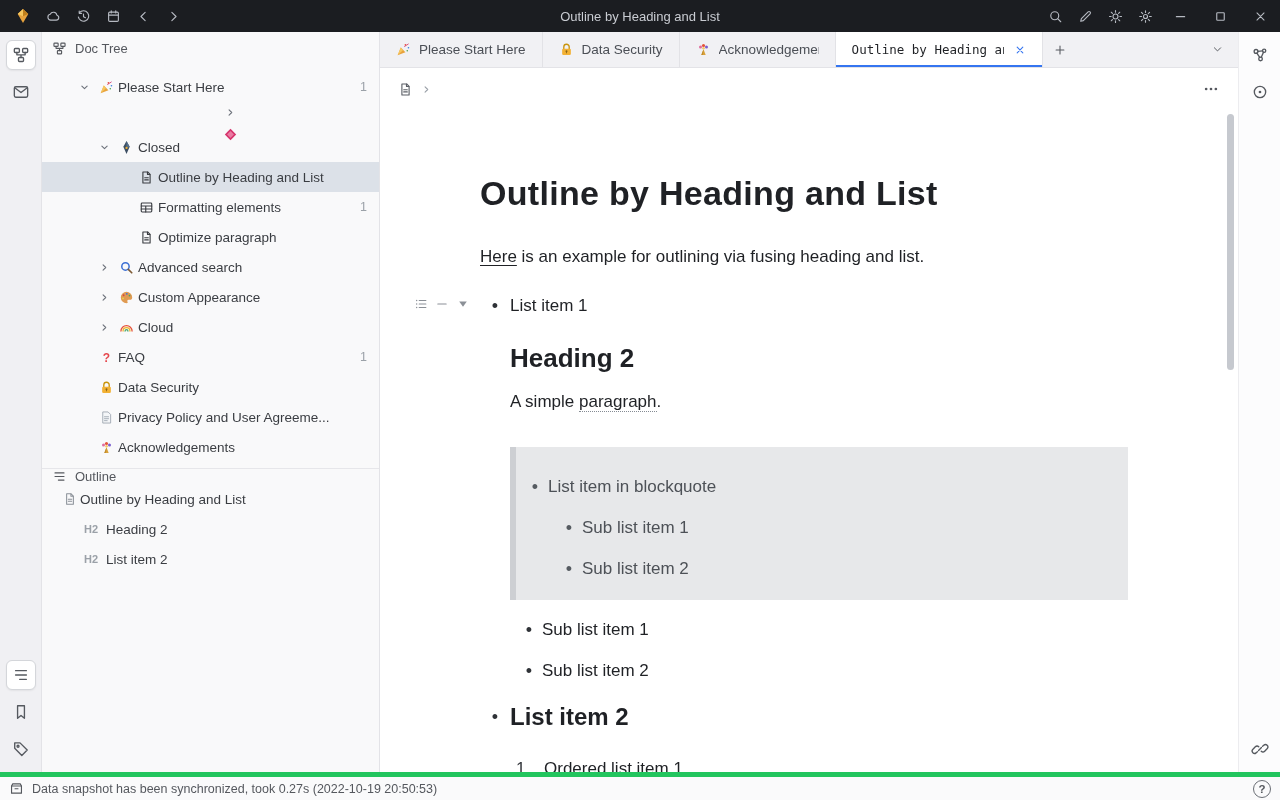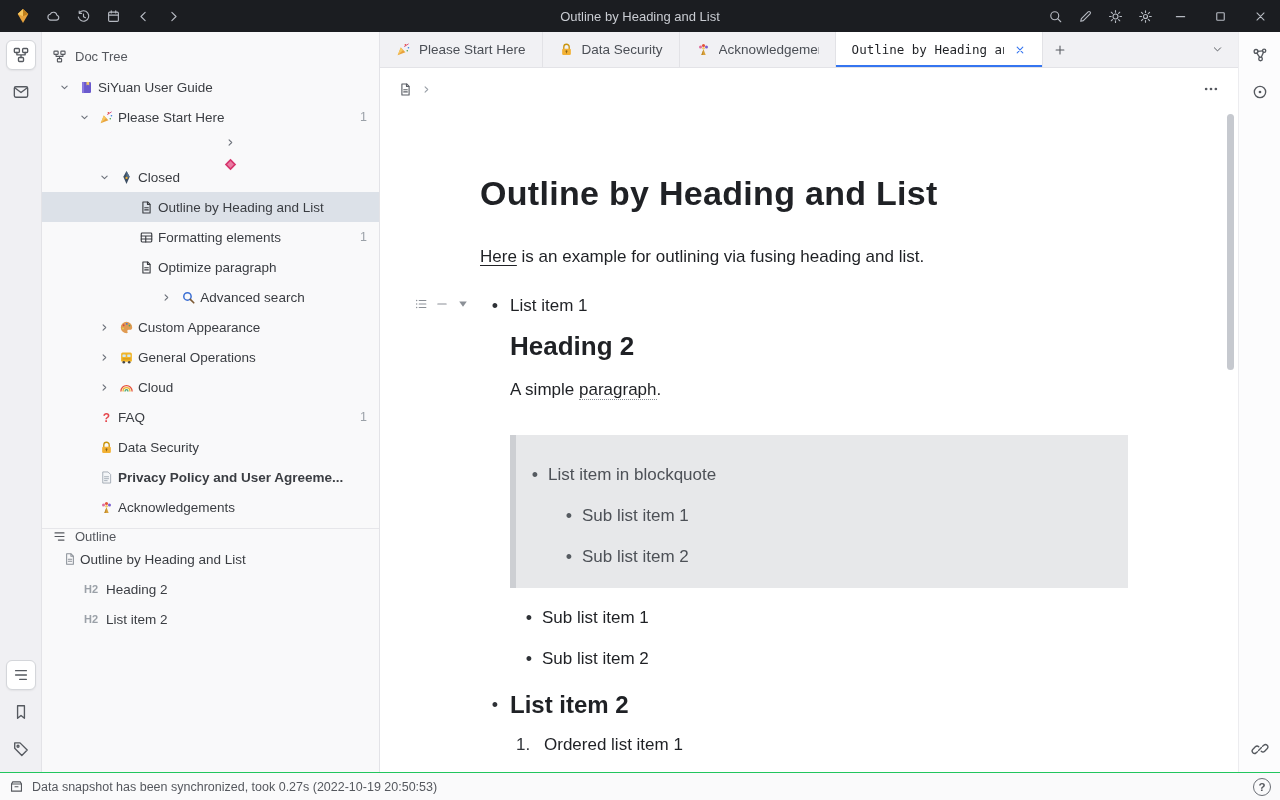--- a/index.html
+++ b/index.html
@@ -28,7 +28,7 @@
 .dock-item.active{background:#fff;border:1px solid #d4d6da;box-shadow:0 1px 2px rgba(0,0,0,.06)}
 
 .sidebar{flex:0 0 338px;background:#f9f9fa;border-right:1px solid #e3e3e7;display:flex;flex-direction:column;min-height:0;overflow:hidden}
-.panel-head{flex:0 0 32px;display:flex;align-items:flex-end;gap:8px;padding:0 10px;font-size:13px;color:#55585e}
+.panel-head{flex:0 0 32px;display:flex;align-items:center;gap:8px;padding:0 10px;font-size:13px;color:#55585e}
 .ph-icon{width:15px;height:15px;display:inline-flex;color:#55585e}
 .ph-icon svg{width:15px;height:15px}
 .tree{padding-top:8px}

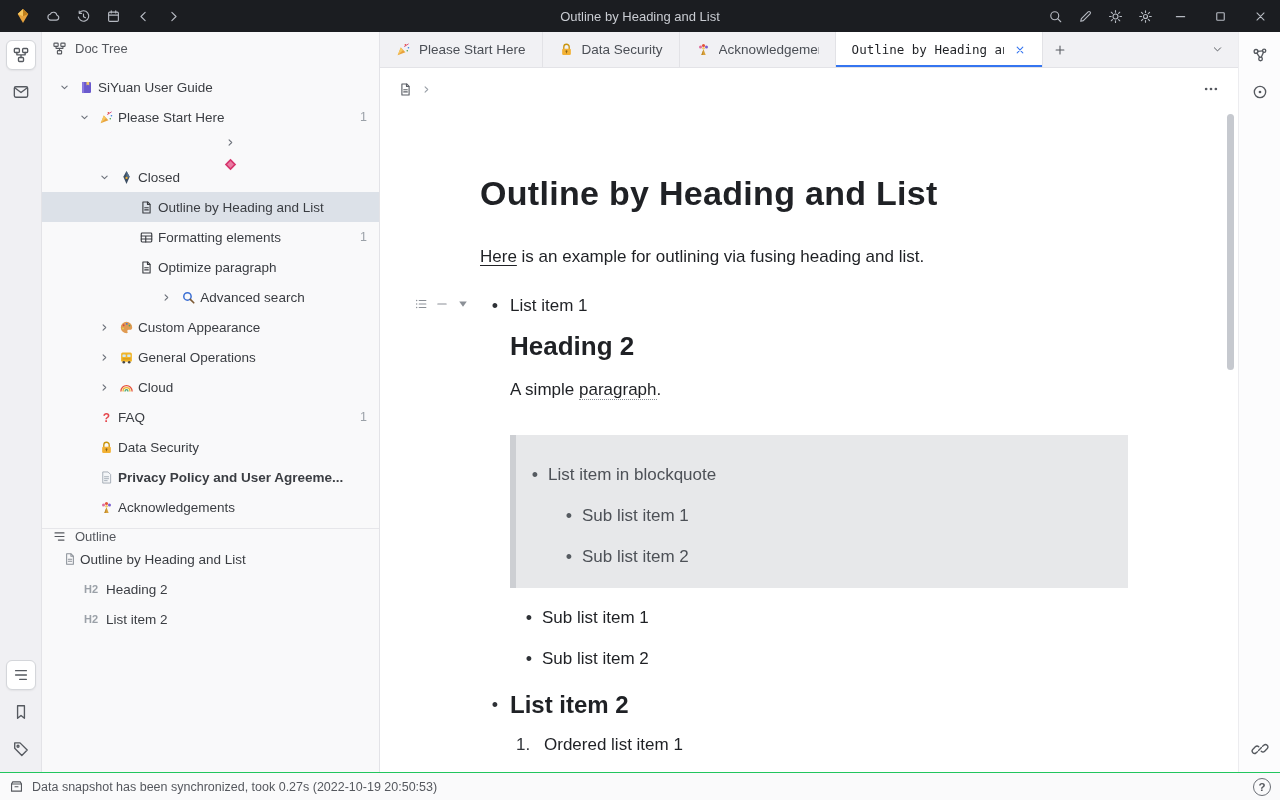--- a/index.html
+++ b/index.html
@@ -245,21 +245,6 @@
         <span data-interactable="false">Doc Tree</span>
       </div>
       <div class="tree" data-interactable="false">
-          <div class="tree-row" data-interactable="true" style="padding-left: 12px;">
-            <span class="chev" data-interactable="true">
-              <svg viewBox="0 0 20 20" fill="none" stroke="currentColor" stroke-width="1.5" stroke-linecap="round" stroke-linejoin="round">
-                <path d="m5.2 7.4 4.8 4.8 4.8-4.8"></path>
-              </svg>
-            </span>
-            <span class="ticon" data-interactable="false">
-              <svg viewBox="0 0 20 20">
-                <path d="M4.2 2.6h10.2A1.6 1.6 0 0 1 16 4.2v11.6a1.6 1.6 0 0 1-1.6 1.6H4.2Z" fill="#6a5acd"></path>
-                <rect x="4.2" y="2.6" width="2.6" height="14.8" fill="#8b7ae0"></rect>
-                <path d="M10 2.6h3.6v4.8l-1.8-1.3L10 7.4Z" fill="#f3c969"></path>
-              </svg>
-            </span>
-            <span class="tlabel" data-interactable="false">SiYuan User Guide</span>
-          </div>
           <div class="tree-row" data-interactable="true" style="padding-left: 32px;">
             <span class="chev" data-interactable="true">
               <svg viewBox="0 0 20 20" fill="none" stroke="currentColor" stroke-width="1.5" stroke-linecap="round" stroke-linejoin="round">

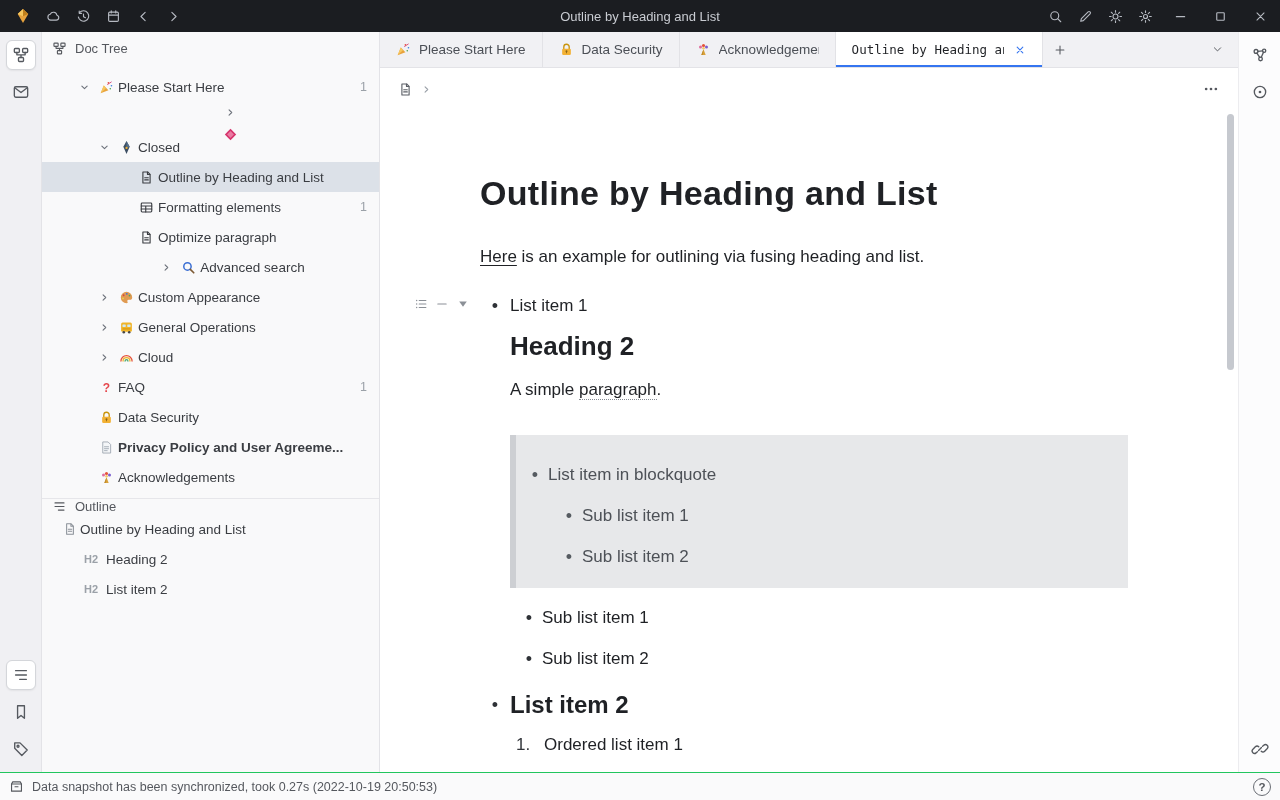--- a/index.html
+++ b/index.html
@@ -326,7 +326,7 @@
             </span>
             <span class="tlabel" data-interactable="false">Optimize paragraph</span>
           </div>
-          <div class="tree-row" data-interactable="true" style="padding-left: 52px; justify-content: center;">
+          <div class="tree-row" data-interactable="true" style="padding-left: 52px;">
             <span class="chev" data-interactable="true">
               <svg viewBox="0 0 20 20" fill="none" stroke="currentColor" stroke-width="1.5" stroke-linecap="round" stroke-linejoin="round">
                 <path d="m7.4 5.2 4.8 4.8-4.8 4.8"></path>

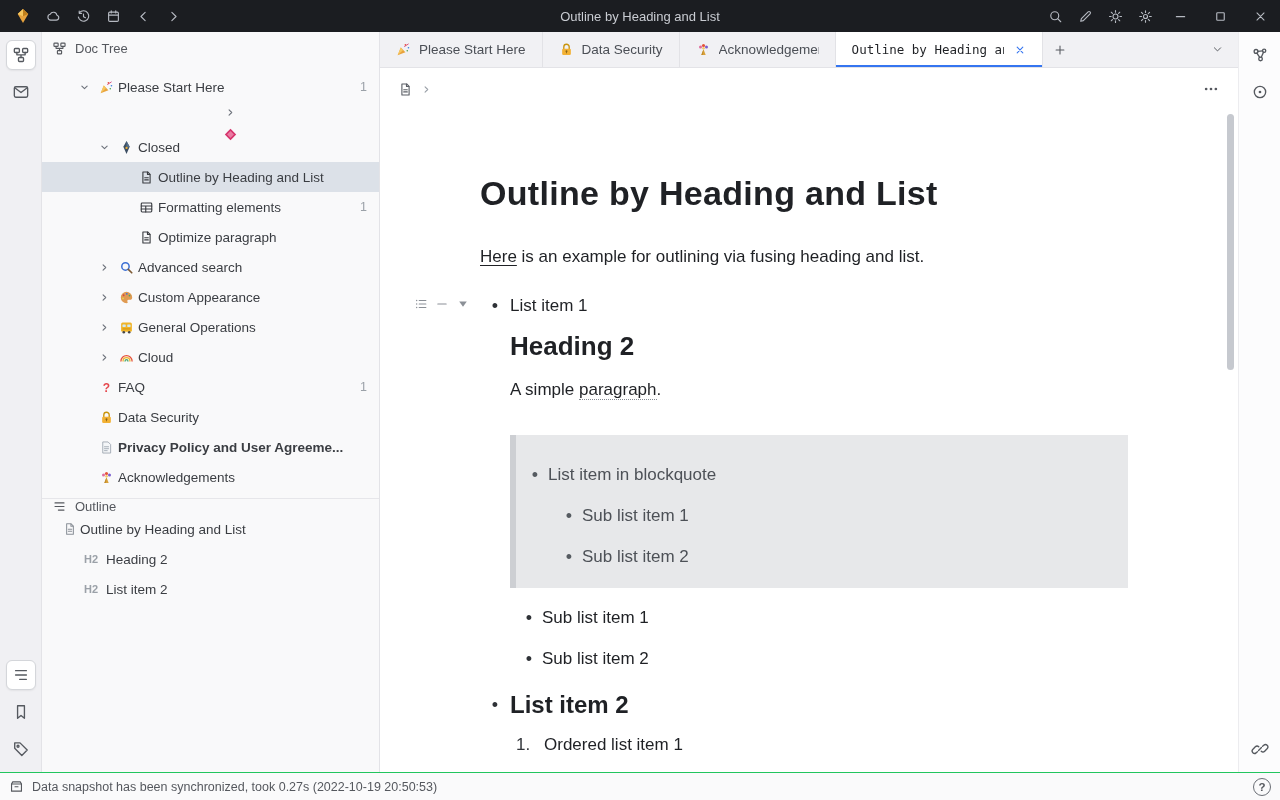--- a/index.html
+++ b/index.html
@@ -78,7 +78,7 @@
 .doc-title{font-size:34px;line-height:1.25;font-weight:700;letter-spacing:.3px;margin-bottom:28px}
 .para{font-size:17px;line-height:1.6;margin-bottom:22px}
 .link{text-decoration:underline;text-underline-offset:3px}
-.li-row{display:flex;margin:10px 0;font-size:17px;line-height:1.6}
+.li-row{display:flex;margin:22px 0;font-size:17px;line-height:1.6}
 .li-row.first{position:relative}
 .bullet{flex:0 0 30px;text-align:center;color:#2f3237}
 .bullet::before{content:"•";font-size:18px}

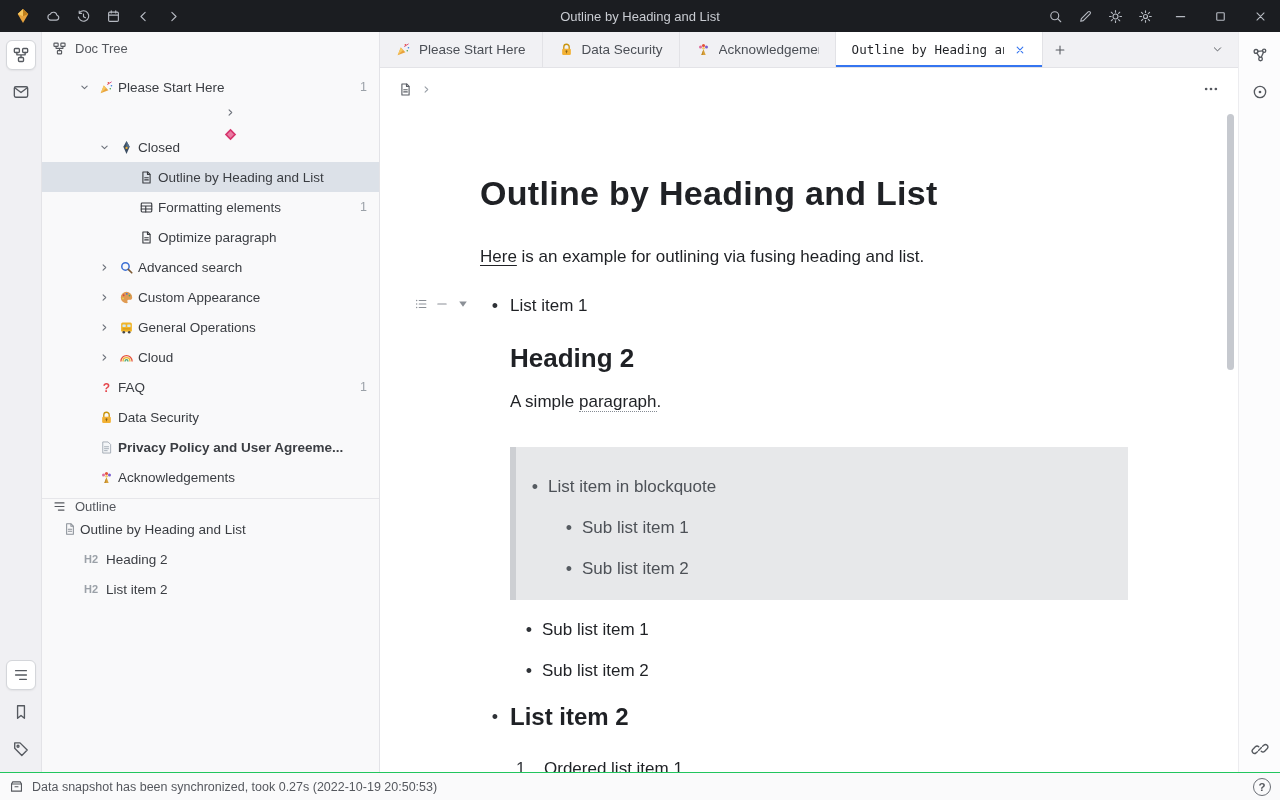--- a/index.html
+++ b/index.html
@@ -364,24 +364,6 @@
               </svg>
             </span>
             <span class="ticon" data-interactable="false">
-              <svg viewBox="0 0 20 20">
-                <rect x="2.8" y="3.4" width="14.4" height="12.2" rx="2" fill="#f0b429"></rect>
-                <rect x="4.6" y="5.9" width="4.4" height="3.4" rx=".6" fill="#cfe9f7"></rect>
-                <rect x="11" y="5.9" width="4.4" height="3.4" rx=".6" fill="#cfe9f7"></rect>
-                <rect x="4.6" y="11" width="10.8" height="1.7" rx=".8" fill="#d99a16"></rect>
-                <circle cx="6.4" cy="16.4" r="1.7" fill="#474747"></circle>
-                <circle cx="13.6" cy="16.4" r="1.7" fill="#474747"></circle>
-              </svg>
-            </span>
-            <span class="tlabel" data-interactable="false">General Operations</span>
-          </div>
-          <div class="tree-row" data-interactable="true" style="padding-left: 52px;">
-            <span class="chev" data-interactable="true">
-              <svg viewBox="0 0 20 20" fill="none" stroke="currentColor" stroke-width="1.5" stroke-linecap="round" stroke-linejoin="round">
-                <path d="m7.4 5.2 4.8 4.8-4.8 4.8"></path>
-              </svg>
-            </span>
-            <span class="ticon" data-interactable="false">
               <svg viewBox="0 0 20 20" fill="none" stroke-linecap="round">
                 <path d="M2.6 14.8a7.4 7.4 0 0 1 14.8 0" stroke="#e5533c" stroke-width="1.7"></path>
                 <path d="M5.4 14.8a4.6 4.6 0 0 1 9.2 0" stroke="#f0b429" stroke-width="1.7"></path>

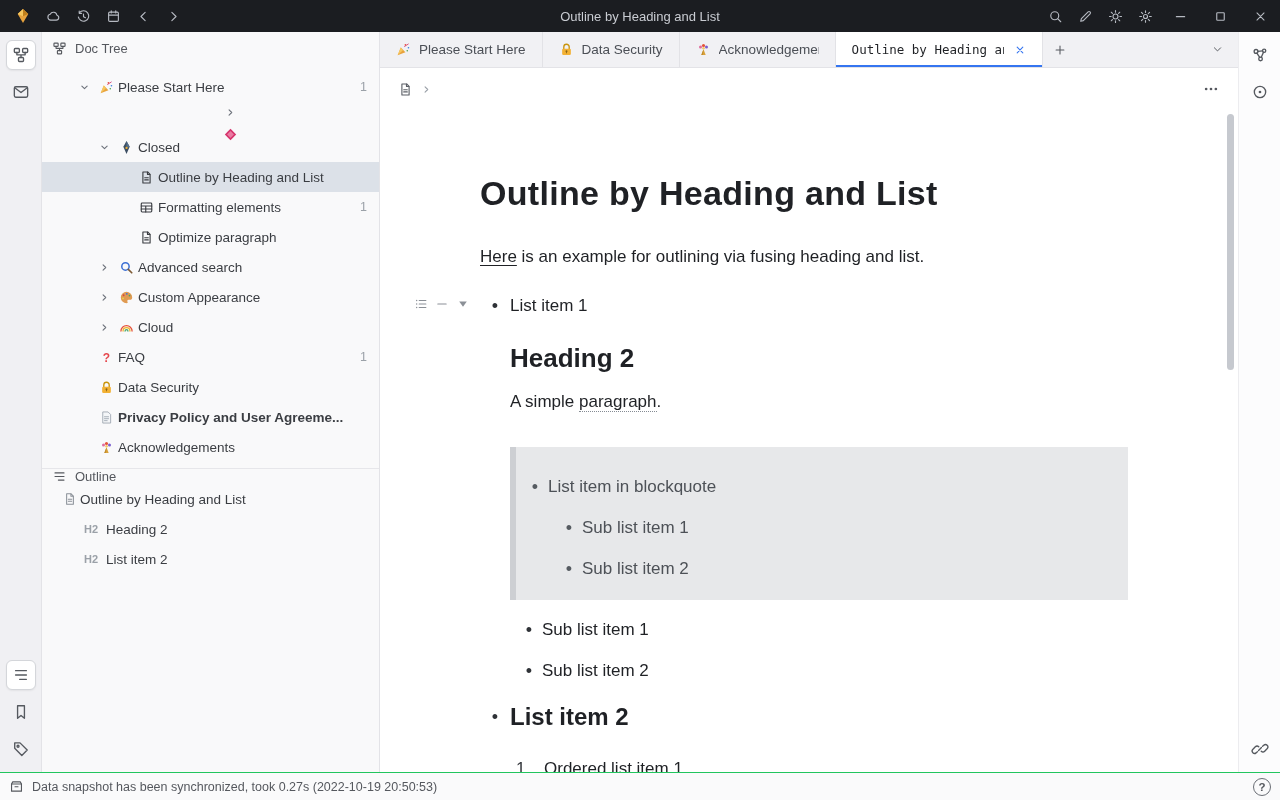--- a/index.html
+++ b/index.html
@@ -394,7 +394,7 @@
             </span>
             <span class="tlabel" data-interactable="false">Data Security</span>
           </div>
-          <div class="tree-row" data-interactable="true" style="padding-left: 32px; font-weight: bold;">
+          <div class="tree-row" data-interactable="true" style="padding-left: 32px;">
             <span class="chev" data-interactable="false"></span>
             <span class="ticon" data-interactable="false">
               <svg viewBox="0 0 20 20">

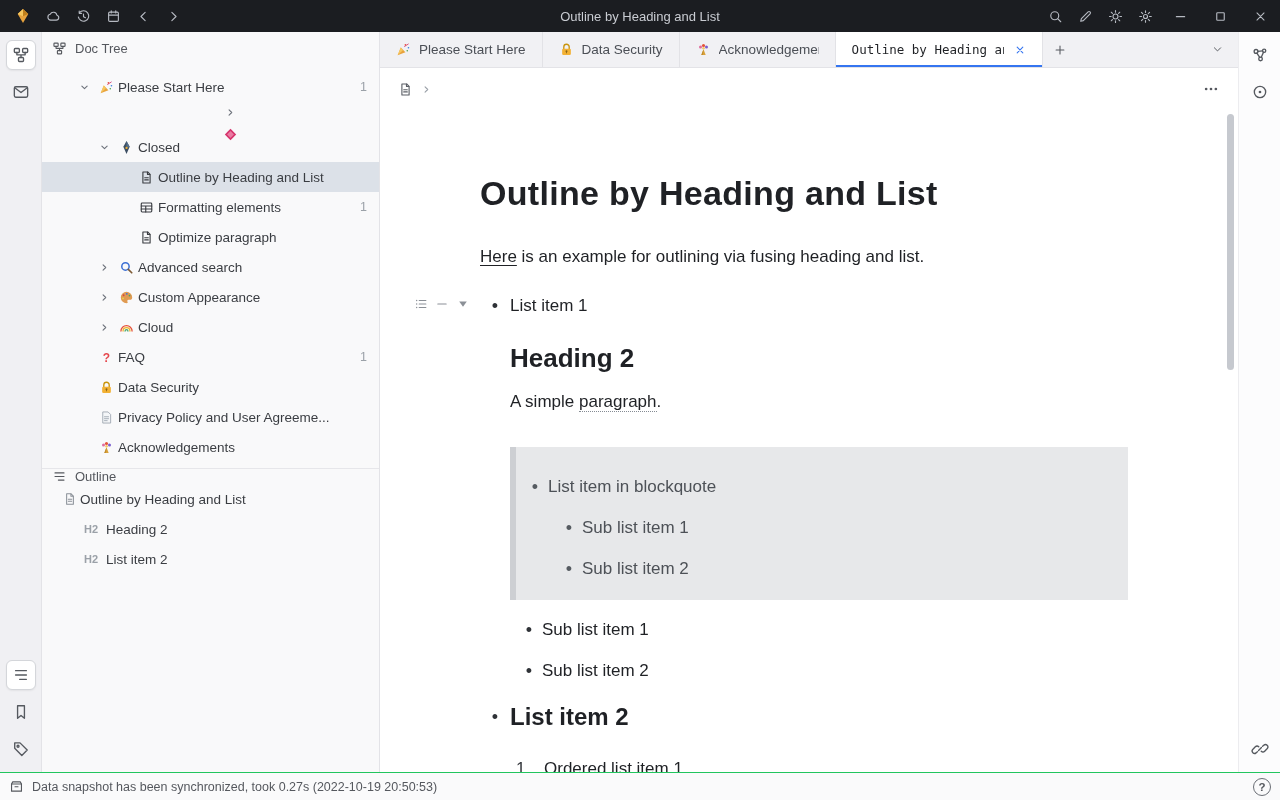--- a/index.html
+++ b/index.html
@@ -102,7 +102,7 @@
 .ol-row .num{flex:0 0 34px;padding-left:6px;color:#33363b}
 .vscroll{position:absolute;top:4px;right:4px;width:7px;height:256px;border-radius:4px;background:#c6c9cf}
 
-.statusbar{flex:0 0 28px;background:#fafafb;border-top:1px solid #22c55e;display:flex;align-items:center;gap:8px;padding:0 9px;font-size:12.5px;color:#55585e}
+.statusbar{flex:0 0 28px;background:#fafafb;border-top:5px solid #22c55e;display:flex;align-items:center;gap:8px;padding:0 9px;font-size:12.5px;color:#55585e}
 .sb-icon{width:15px;height:15px;display:inline-flex;color:#55585e}
 .sb-icon svg{width:15px;height:15px}
 .sb-help{margin-left:auto;width:18px;height:18px;border:1.5px solid #6a6e75;border-radius:50%;display:flex;align-items:center;justify-content:center;font-size:11.5px;font-weight:700;color:#55585e}

